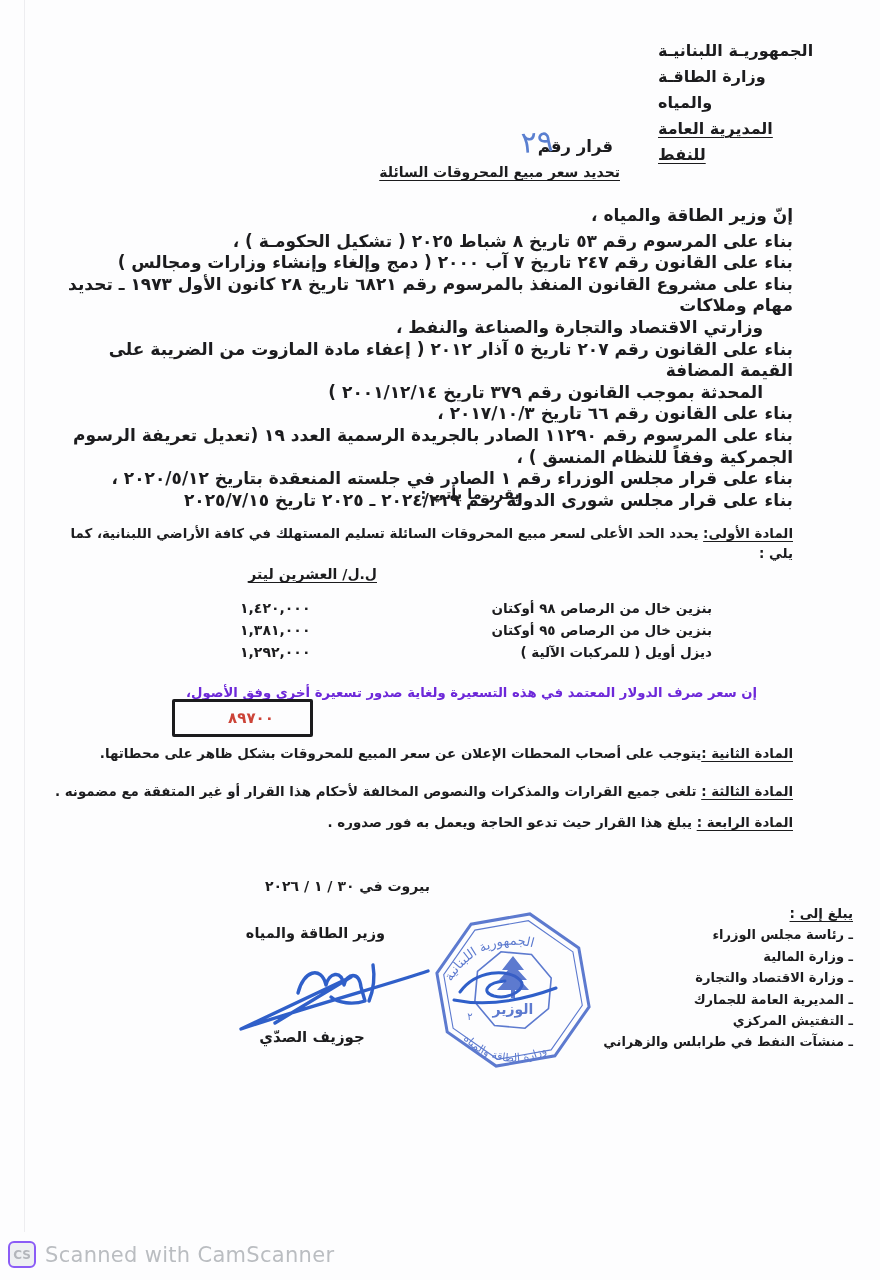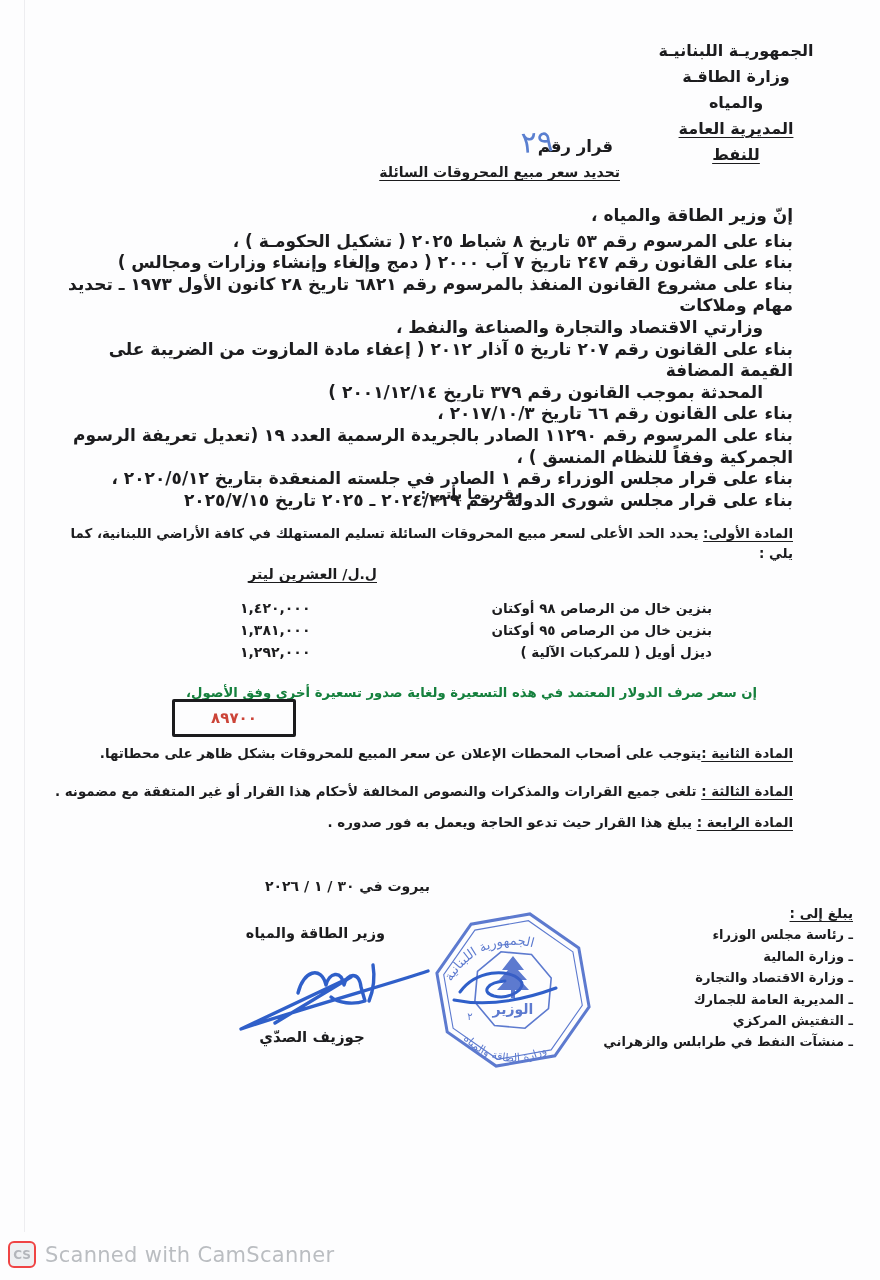--- a/index.html
+++ b/index.html
@@ -11,7 +11,7 @@
   .scanline{position:absolute;left:24px;top:0;width:1px;height:1232px;background:#ededf0;}
   .u{text-decoration:underline;text-underline-offset:3px;text-decoration-thickness:1.3px;}
   
-  .letterhead{position:absolute;top:38px;right:66px;width:156px;text-align:center;
+  .letterhead{position:absolute;top:38px;right:66px;width:156px;text-align:left;
     font-size:16px;font-weight:700;line-height:26px;direction:rtl;}
   
   .decree-title{position:absolute;top:137px;right:267px;font-size:16.5px;font-weight:700;direction:rtl;}

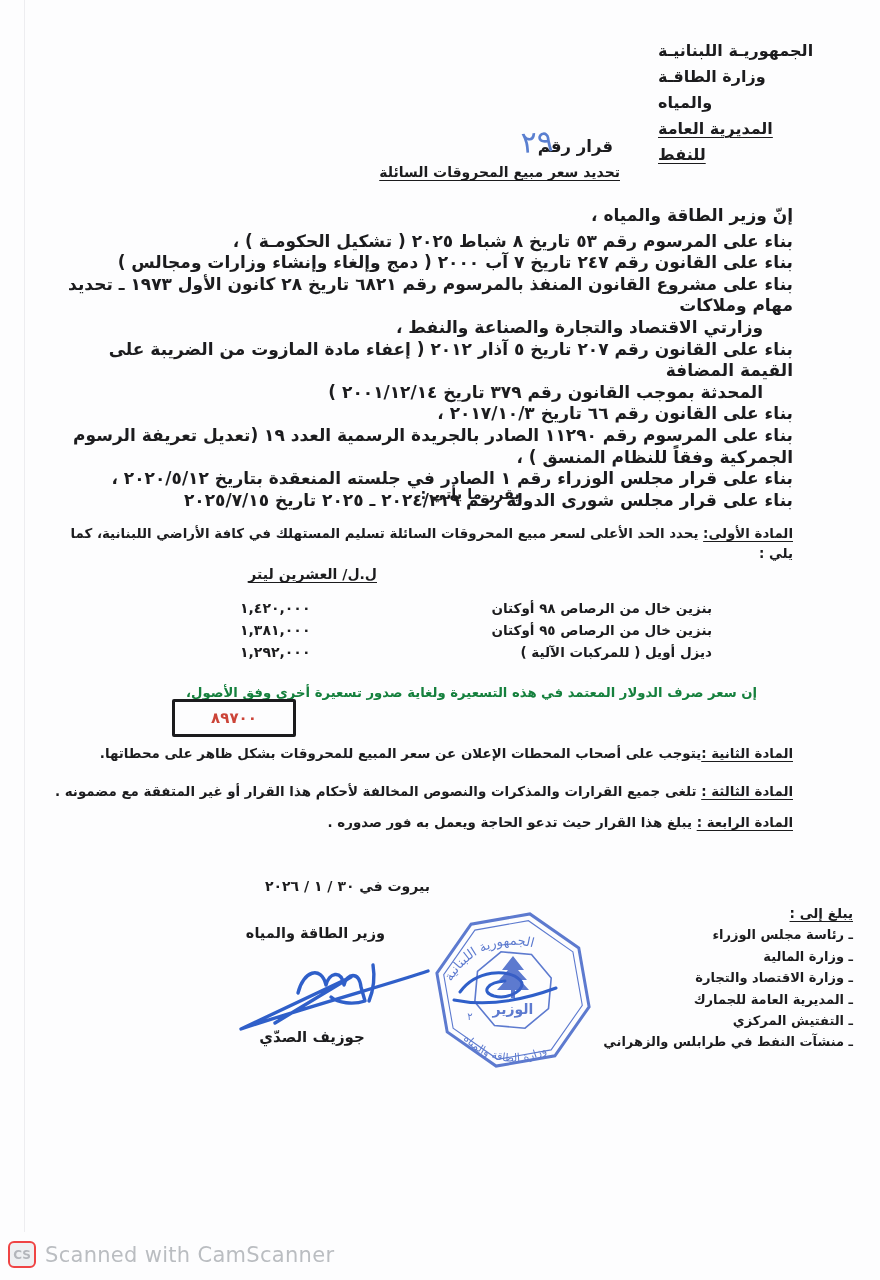--- a/index.html
+++ b/index.html
@@ -38,7 +38,7 @@
     font-size:14px;font-weight:700;letter-spacing:1px;}
   
   .fxnote{position:absolute;top:678px;right:123px;left:60px;direction:rtl;
-    color:#15803d;font-size:13.2px;font-weight:700;line-height:30px;}
+    color:#6d28d9;font-size:13.2px;font-weight:700;line-height:30px;}
   .fxnote .l2{padding-right:100px;}
   .fxbox{position:absolute;top:699px;left:172px;width:118px;height:32px;
     border:3px solid #1b1b1d;border-radius:2px;display:flex;align-items:center;justify-content:center;

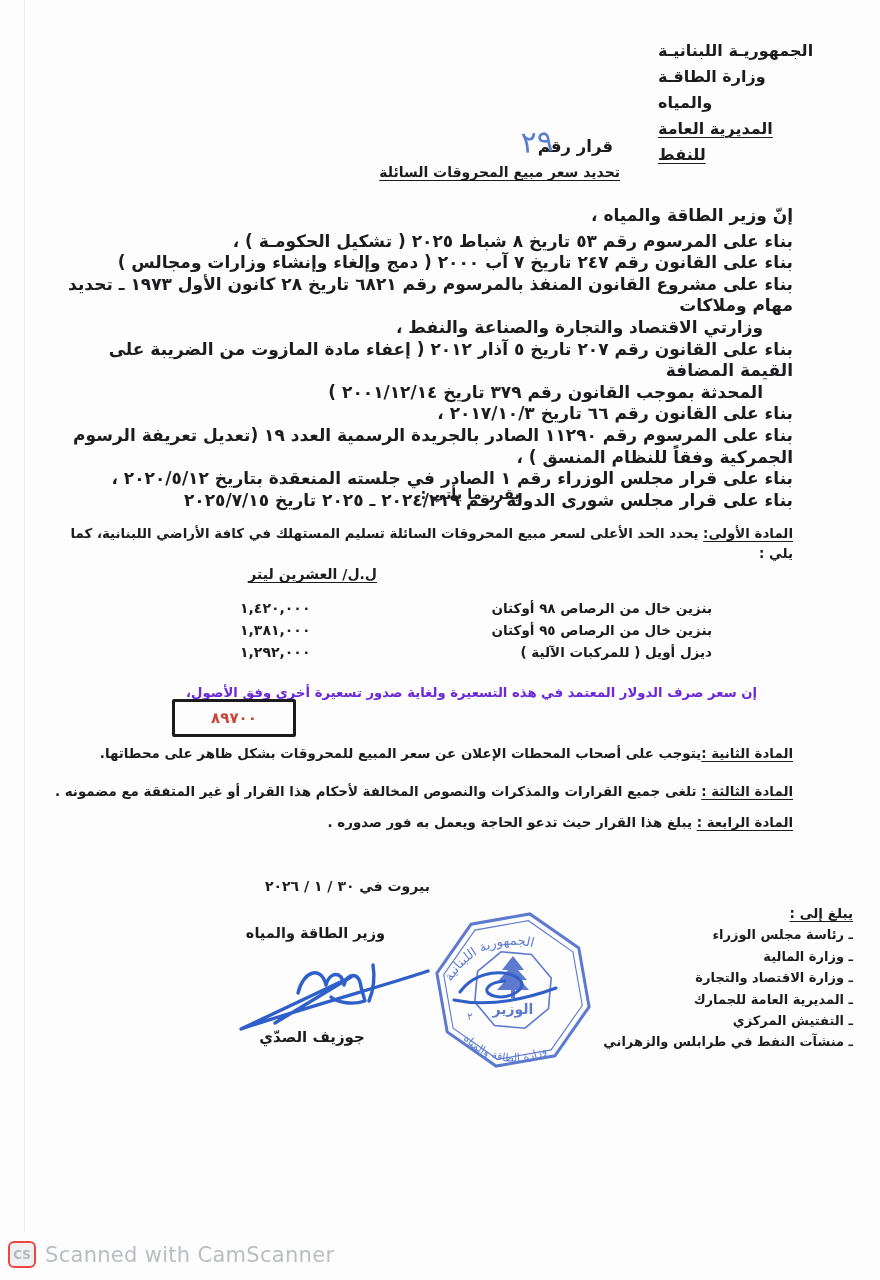--- a/index.html
+++ b/index.html
@@ -42,7 +42,7 @@
   .fxnote .l2{padding-right:100px;}
   .fxbox{position:absolute;top:699px;left:172px;width:118px;height:32px;
     border:3px solid #1b1b1d;border-radius:2px;display:flex;align-items:center;justify-content:center;
-    color:#cc4438;font-size:15px;font-weight:700;letter-spacing:3px;}
+    color:#cc4438;font-size:15px;font-weight:700;letter-spacing:3px;padding-left:17px;}
   .a2{top:744px;}
   .a3{top:782px;}
   .a4{top:813px;}

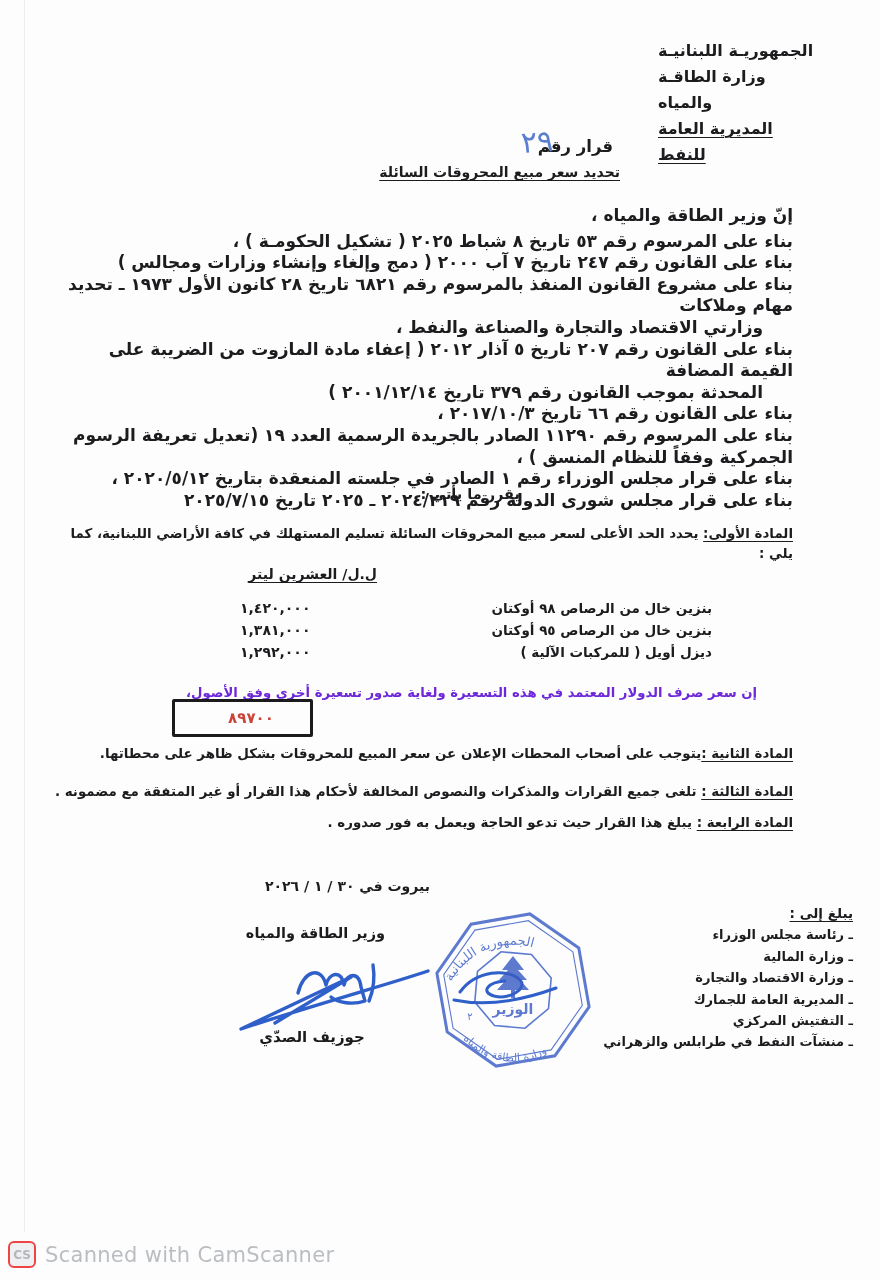--- a/index.html
+++ b/index.html
@@ -60,7 +60,7 @@
   .stamp{position:absolute;left:418px;top:908px;opacity:.82;}
   
   .cs-footer{position:absolute;left:8px;top:1241px;display:flex;align-items:center;gap:9px;direction:ltr;}
-  .cs-badge{width:24px;height:23px;border:2px solid #ef4444;border-radius:6px;background:#eef0f2;
+  .cs-badge{width:24px;height:23px;border:2px solid #8b5cf6;border-radius:6px;background:#eef0f2;
     color:#b3b6bb;font-size:12px;font-weight:700;display:flex;align-items:center;justify-content:center;
     font-family:"DejaVu Sans",sans-serif;}
   .cs-text{color:#babdc1;font-size:21px;font-weight:400;letter-spacing:.3px;}

